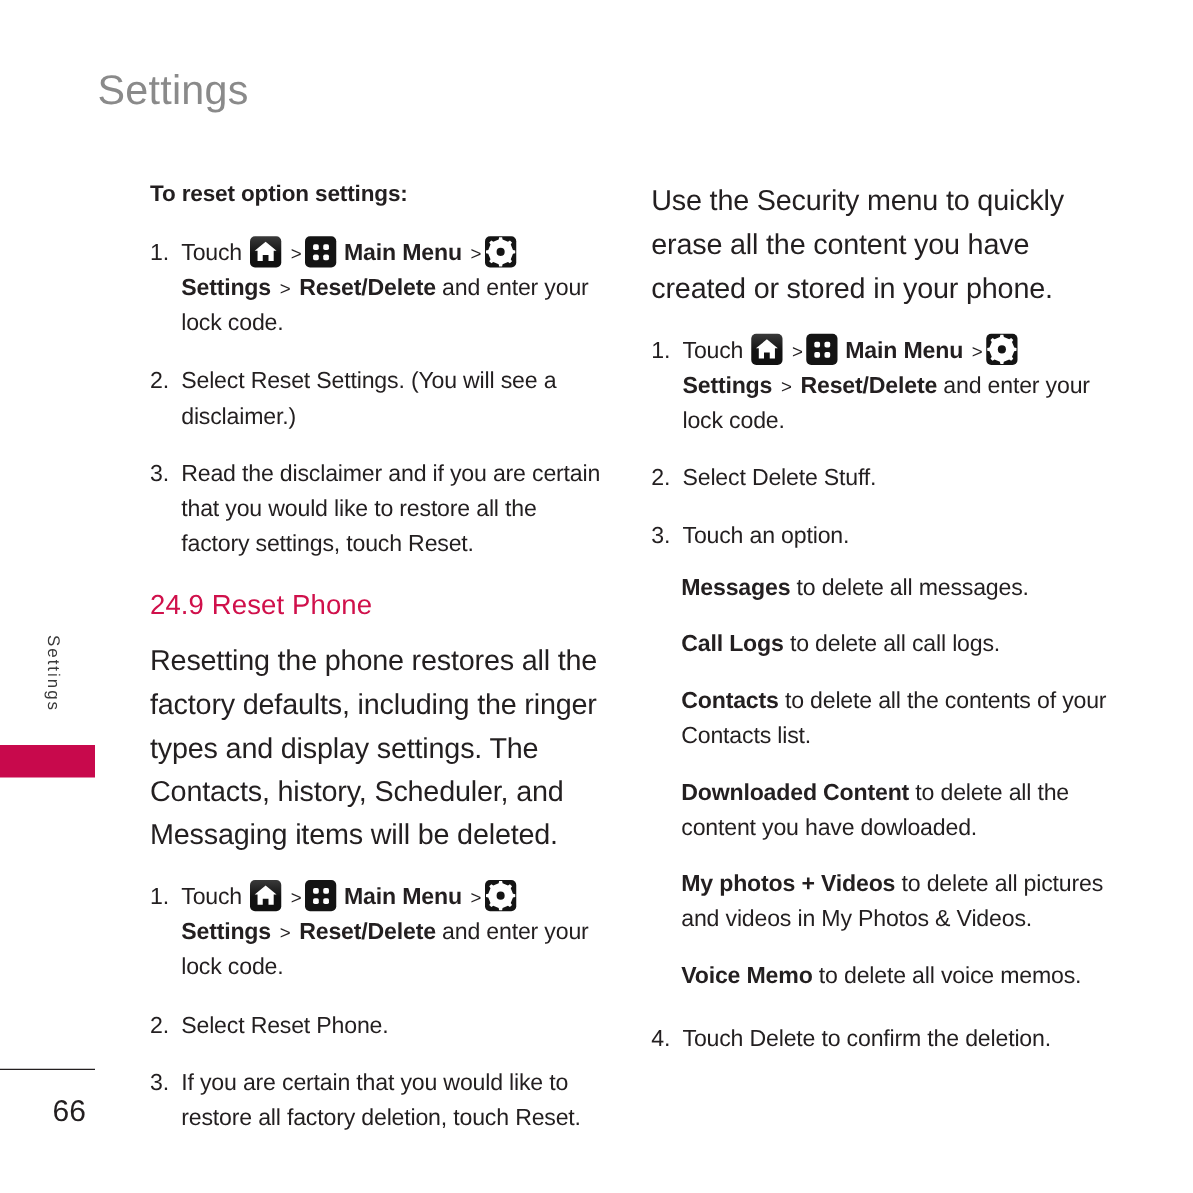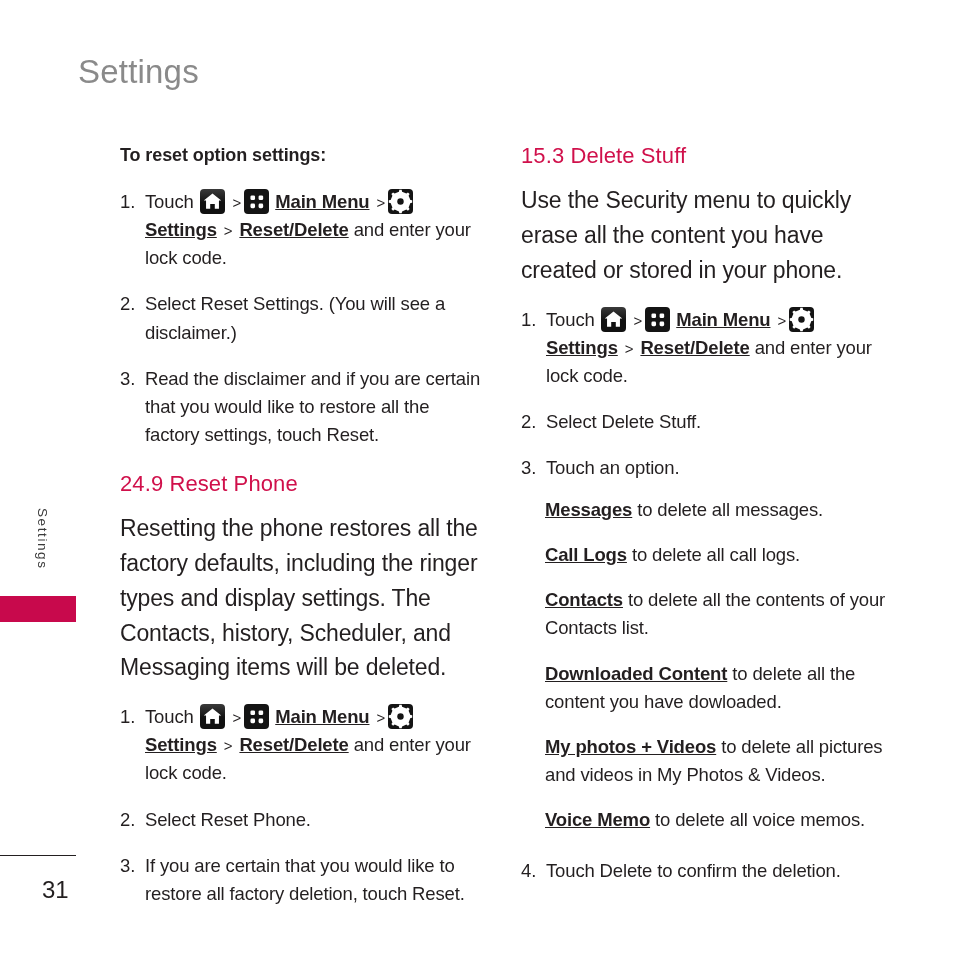--- a/index.html
+++ b/index.html
@@ -209,7 +209,6 @@
 
 <div class="column right">
 
-  <h2 class="section-heading">15.3 Delete Stuff</h2>
 
   <p class="body-para">Use the Security menu to quickly erase all the content you have created or stored in your phone.</p>
 

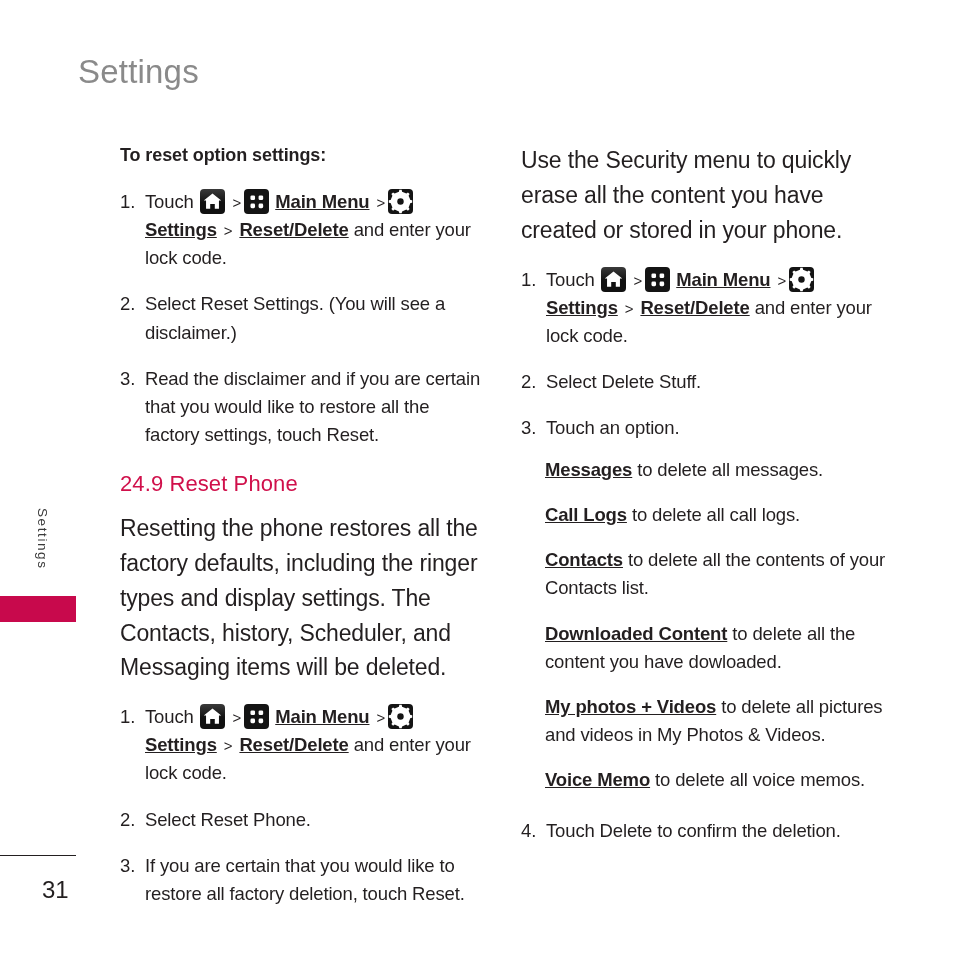--- a/index.html
+++ b/index.html
@@ -129,7 +129,7 @@
     letter-spacing: -0.15px;
   }
 
-  b, .bold { font-weight: bold; text-decoration: underline; }
+  b, .bold { font-weight: bold; }
 
   .sep {
     font-size: 15px;

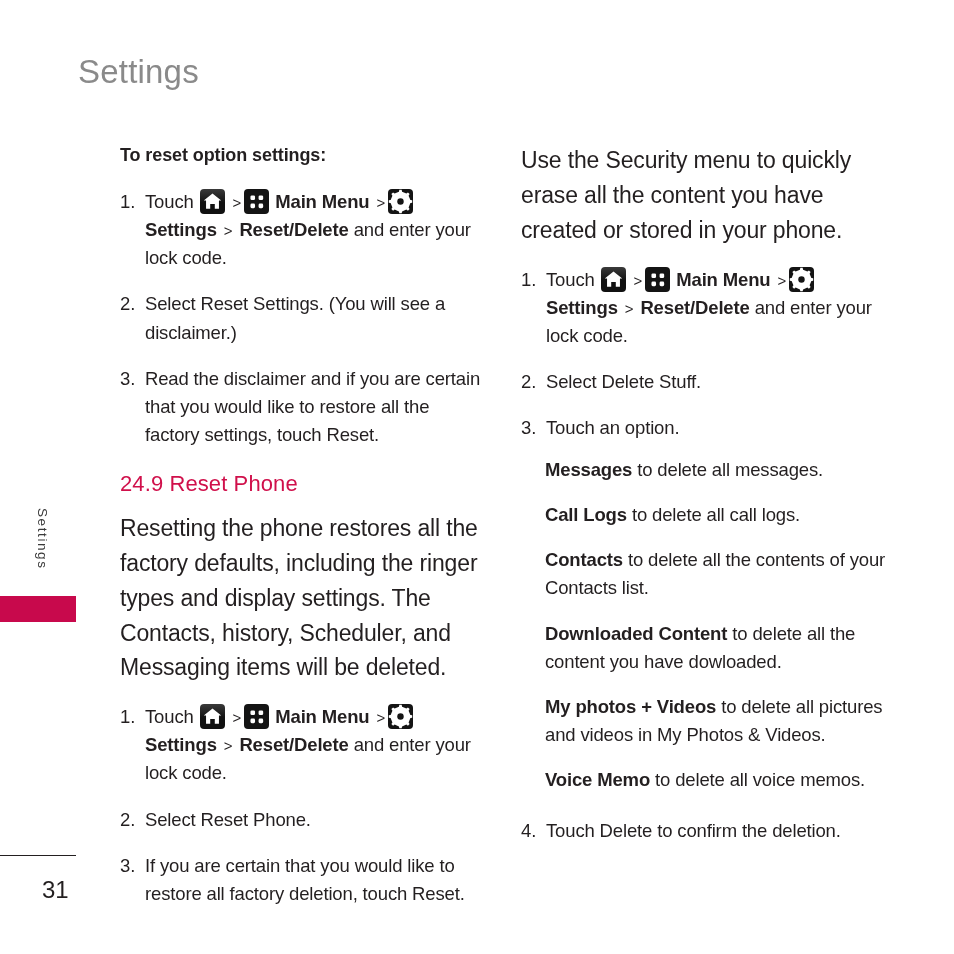--- a/index.html
+++ b/index.html
@@ -163,7 +163,7 @@
 <div class="side-tab-bar"></div>
 
 <div class="footer-rule"></div>
-<div class="page-number">31</div>
+<div class="page-number">66</div>
 
 <div class="column left">
 

